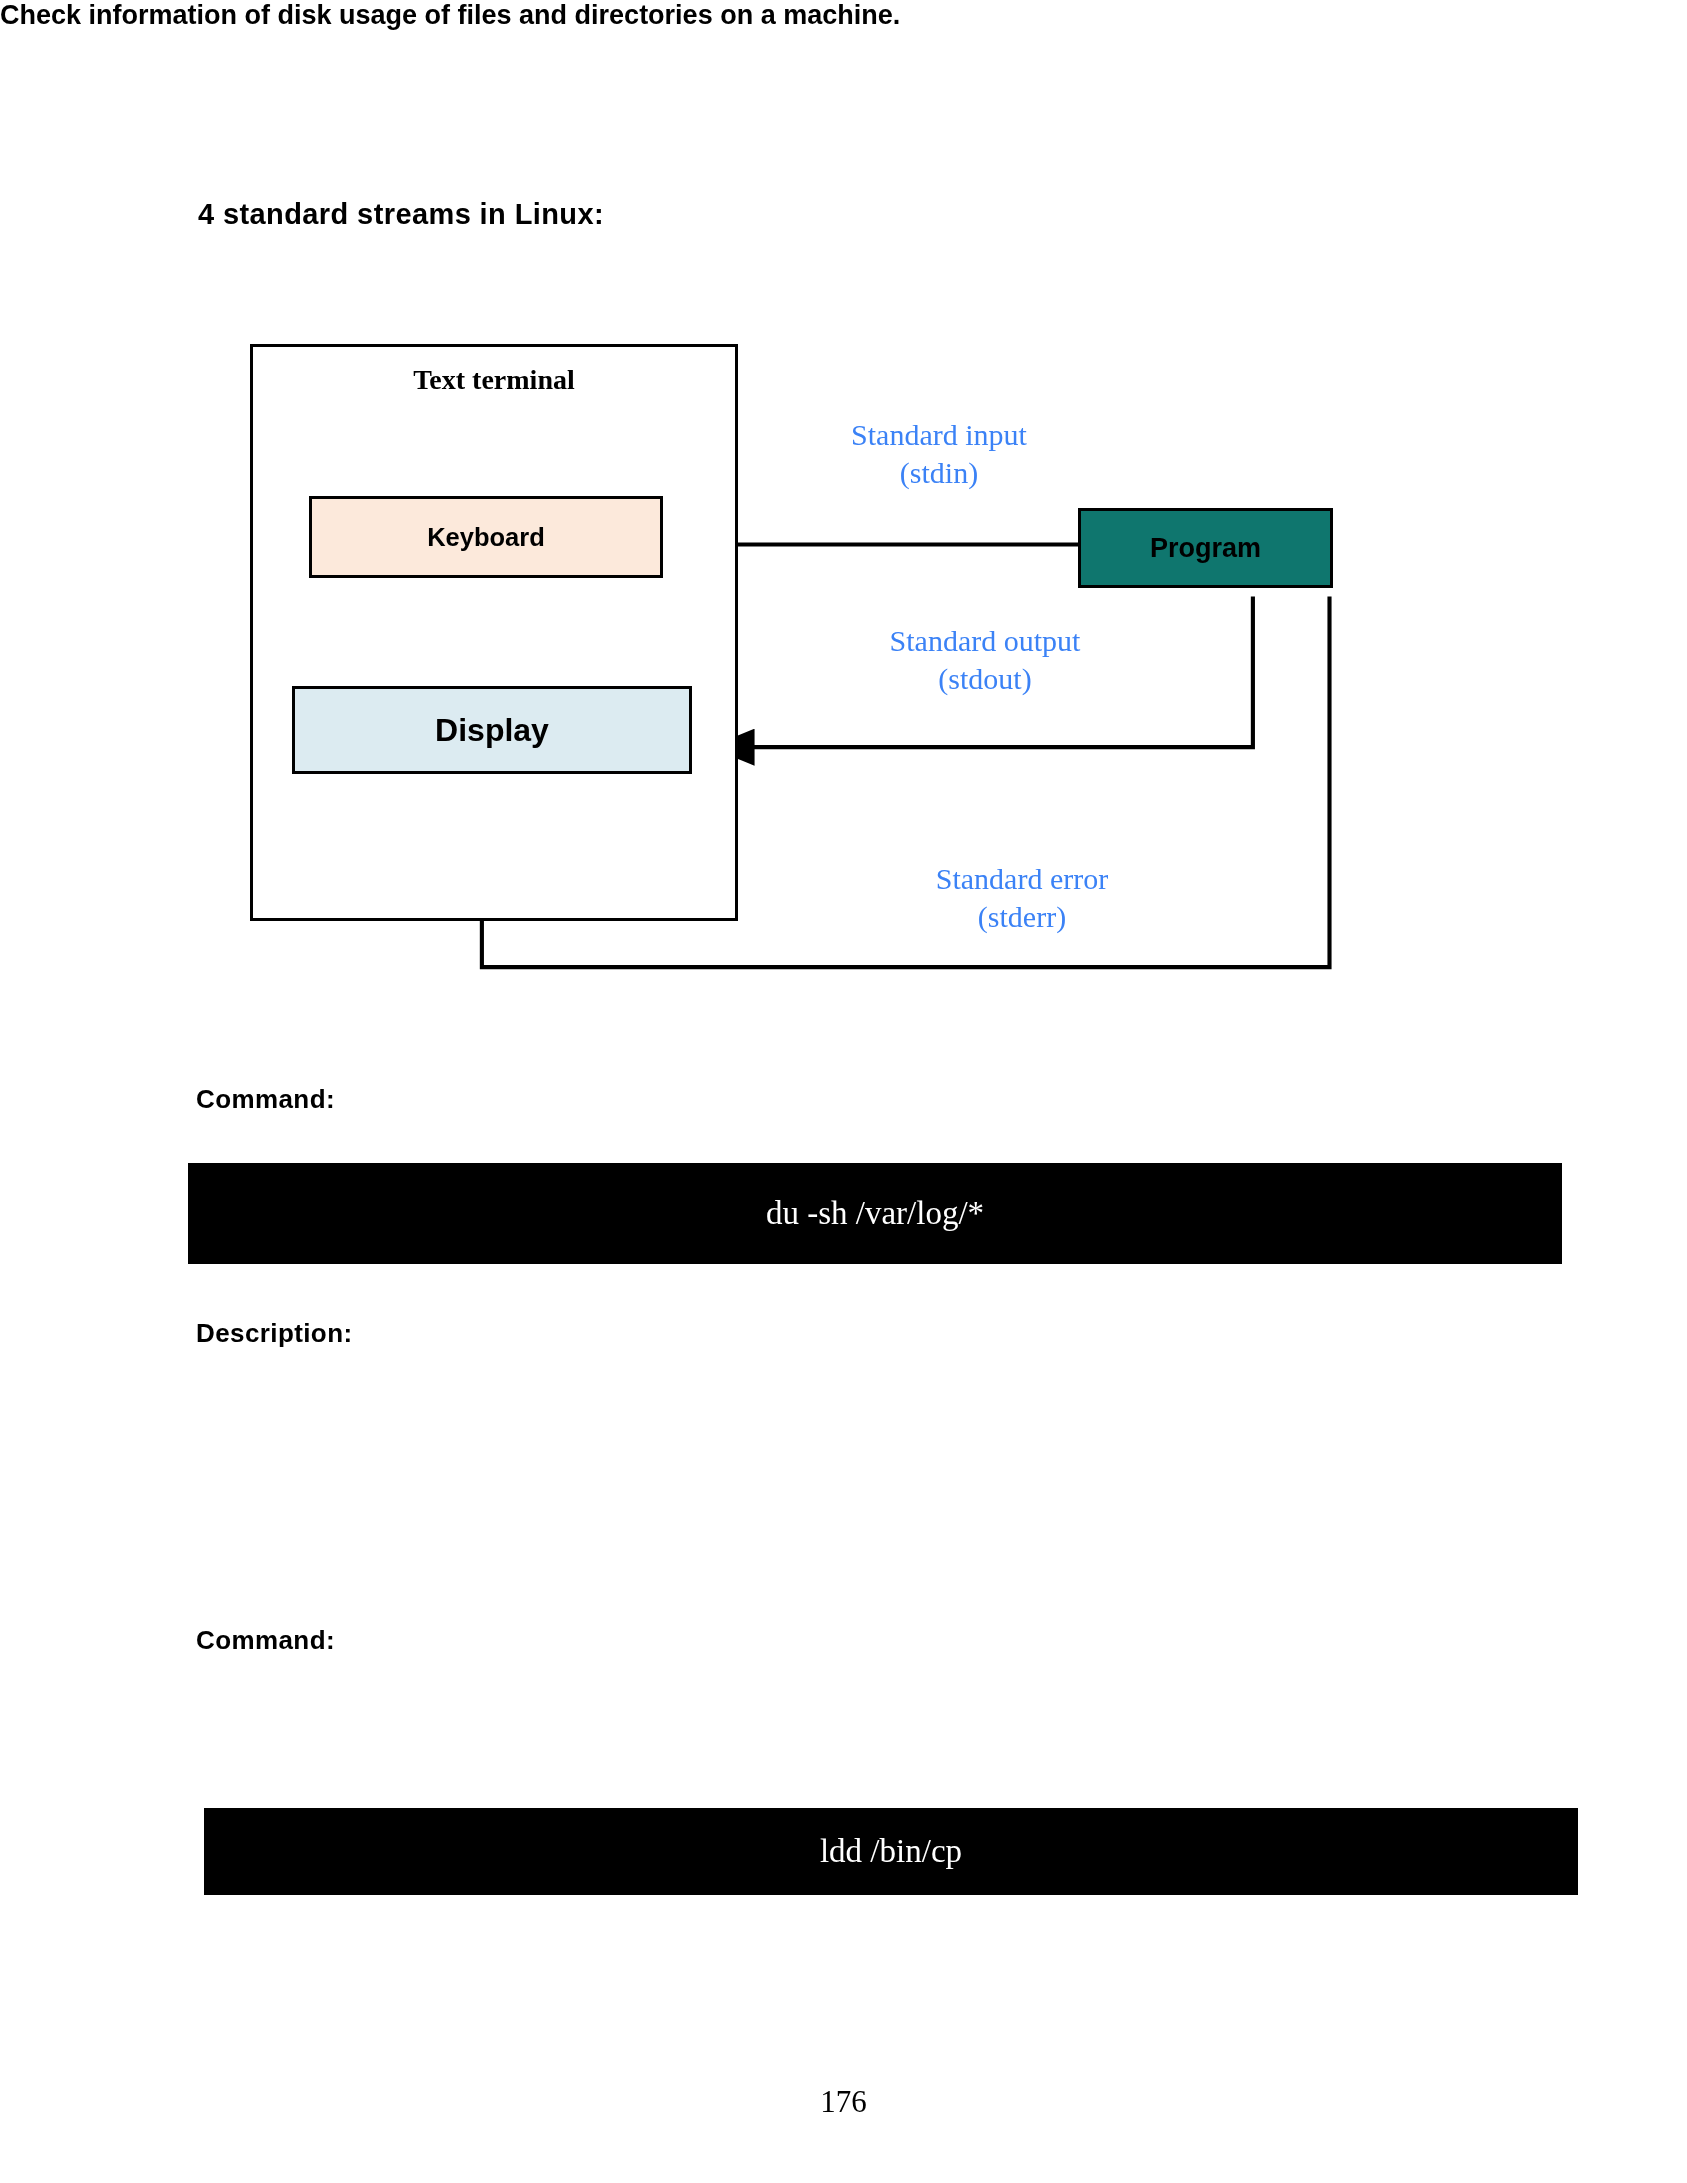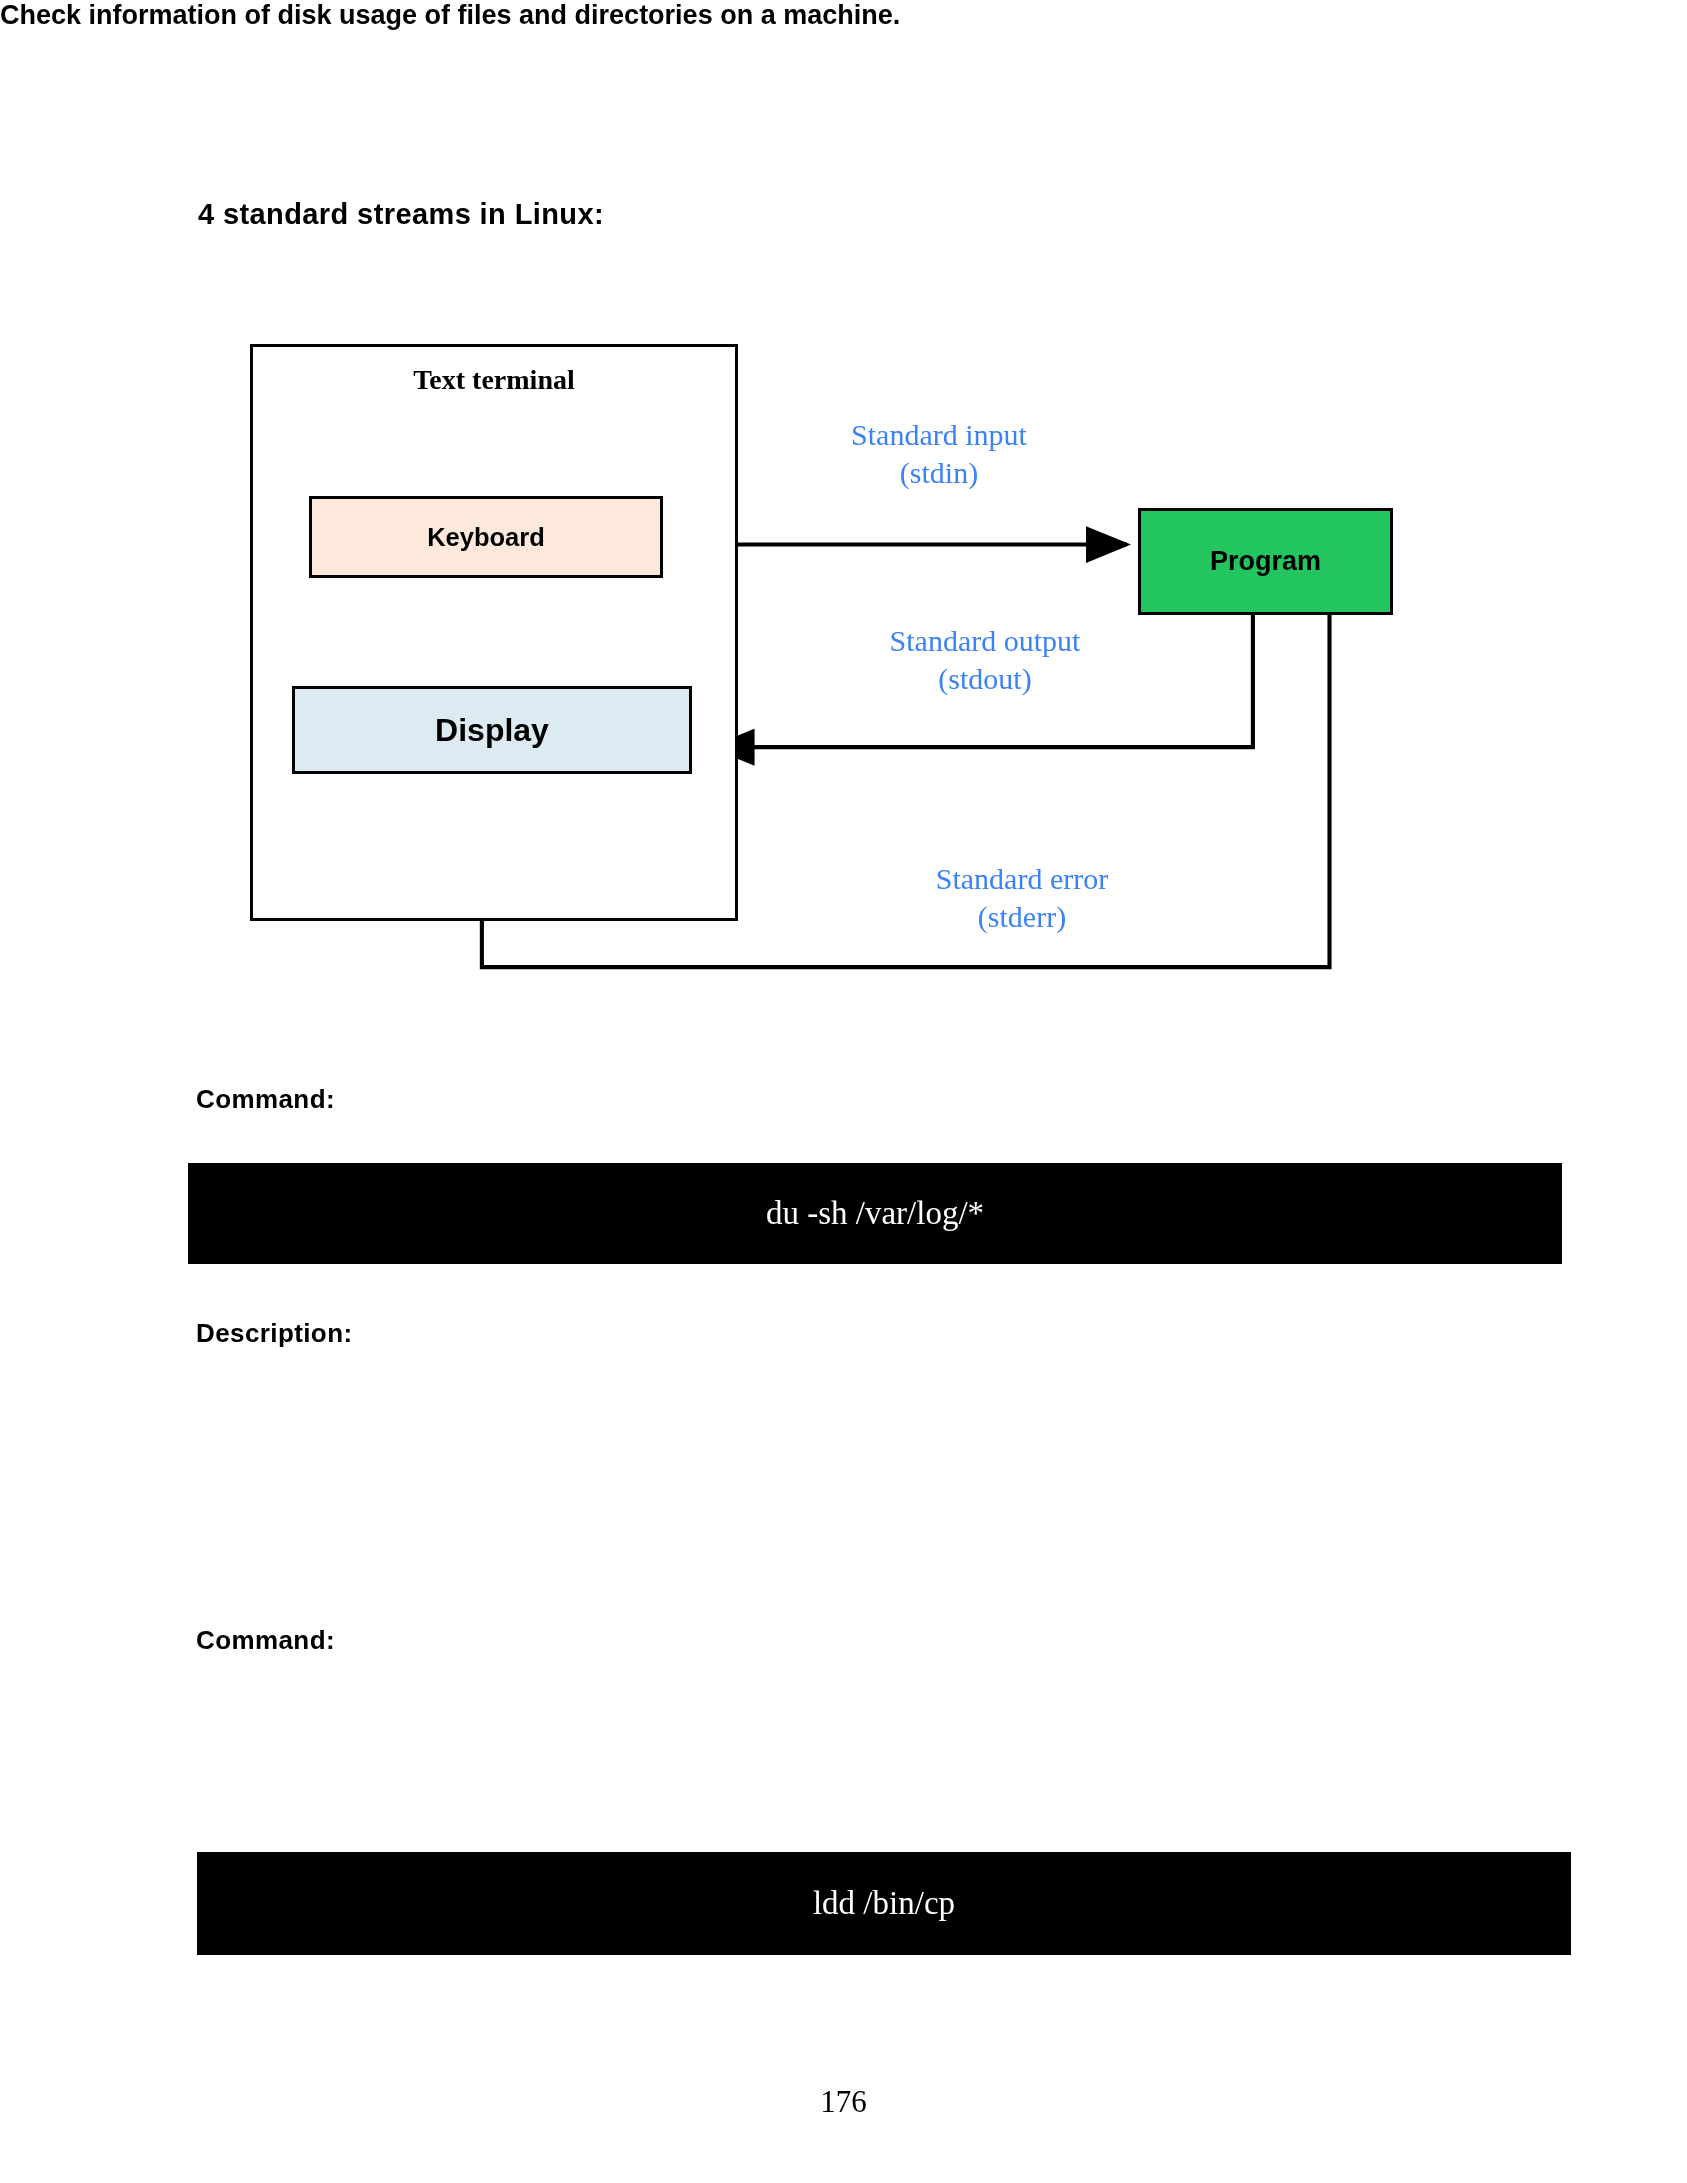--- a/index.html
+++ b/index.html
@@ -137,11 +137,11 @@
   }
 
   #program-box {
-    left: 1138px;
+    left: 1078px;
     top: 508px;
     width: 255px;
-    height: 107px;
-    background: #22c55e;
+    height: 80px;
+    background: #0f766e;
   }
 
   #program-label {

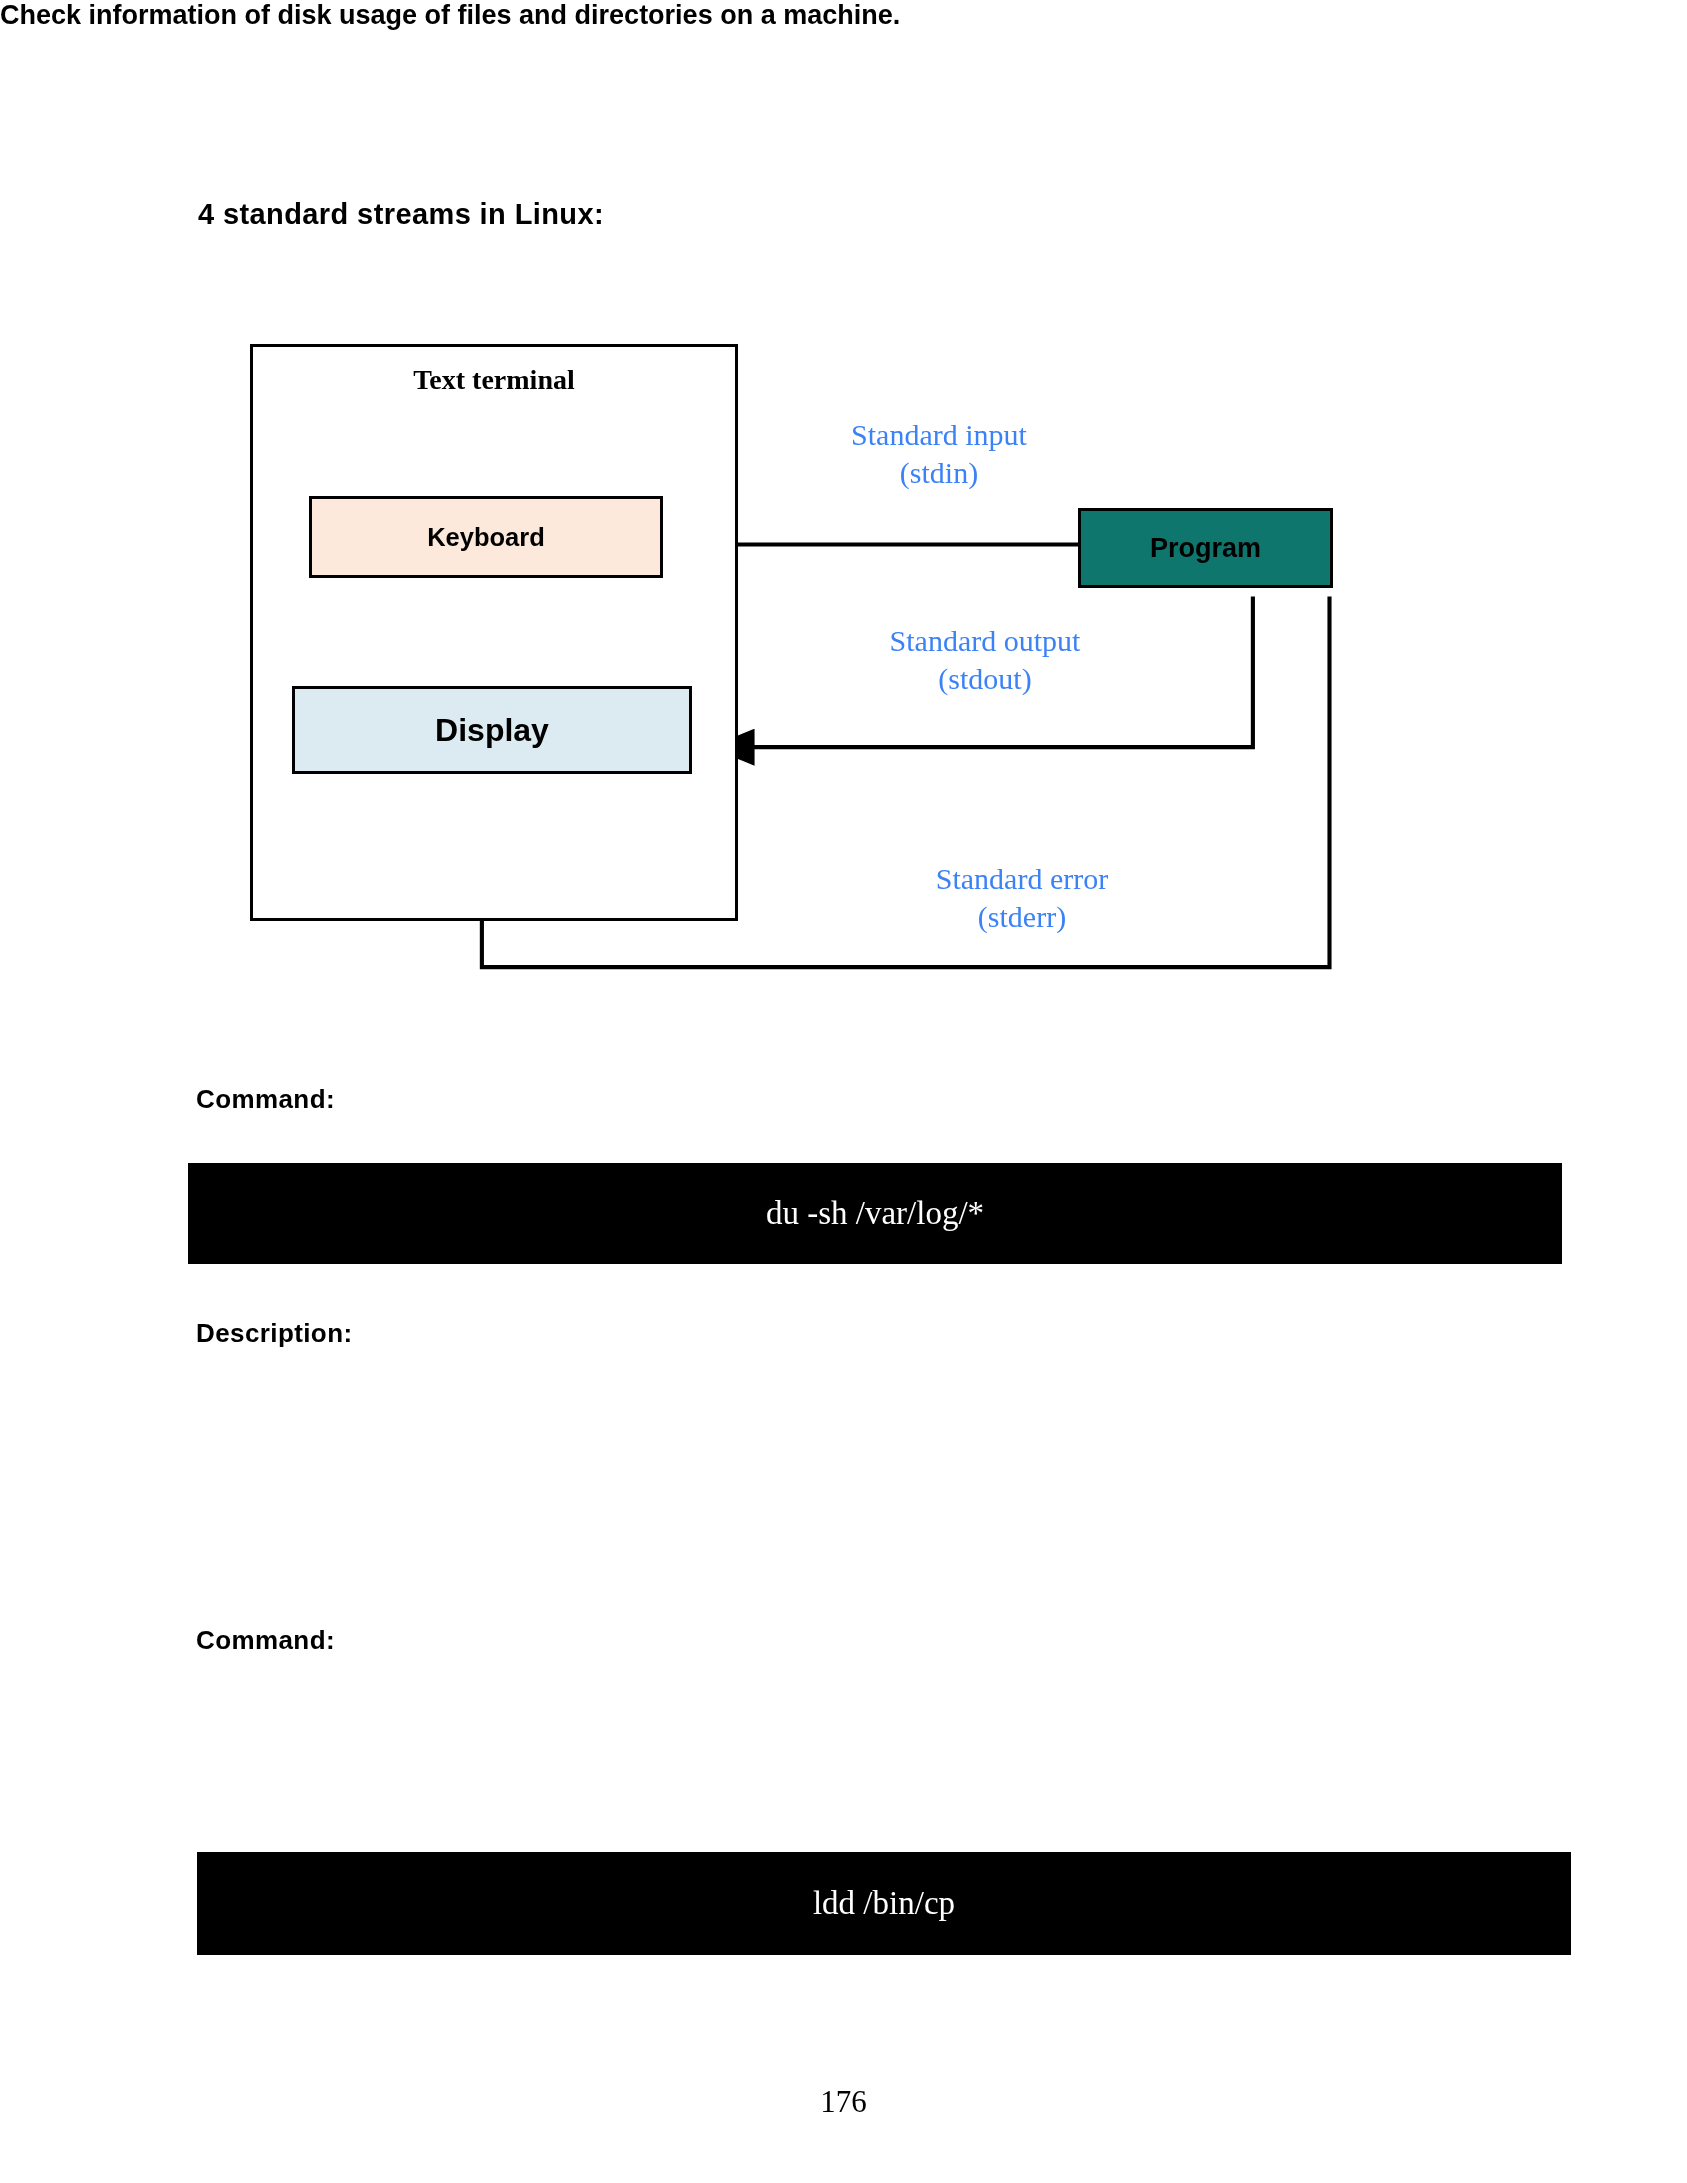--- a/index.html
+++ b/index.html
@@ -189,11 +189,10 @@
   }
 
   #cmd-block-2 {
-    left: 197px;
+    left: 204px;
     top: 1808px;
     width: 1374px;
-    height: 103px;
-    margin-top: 44px;
+    height: 87px;
   }
 
   

